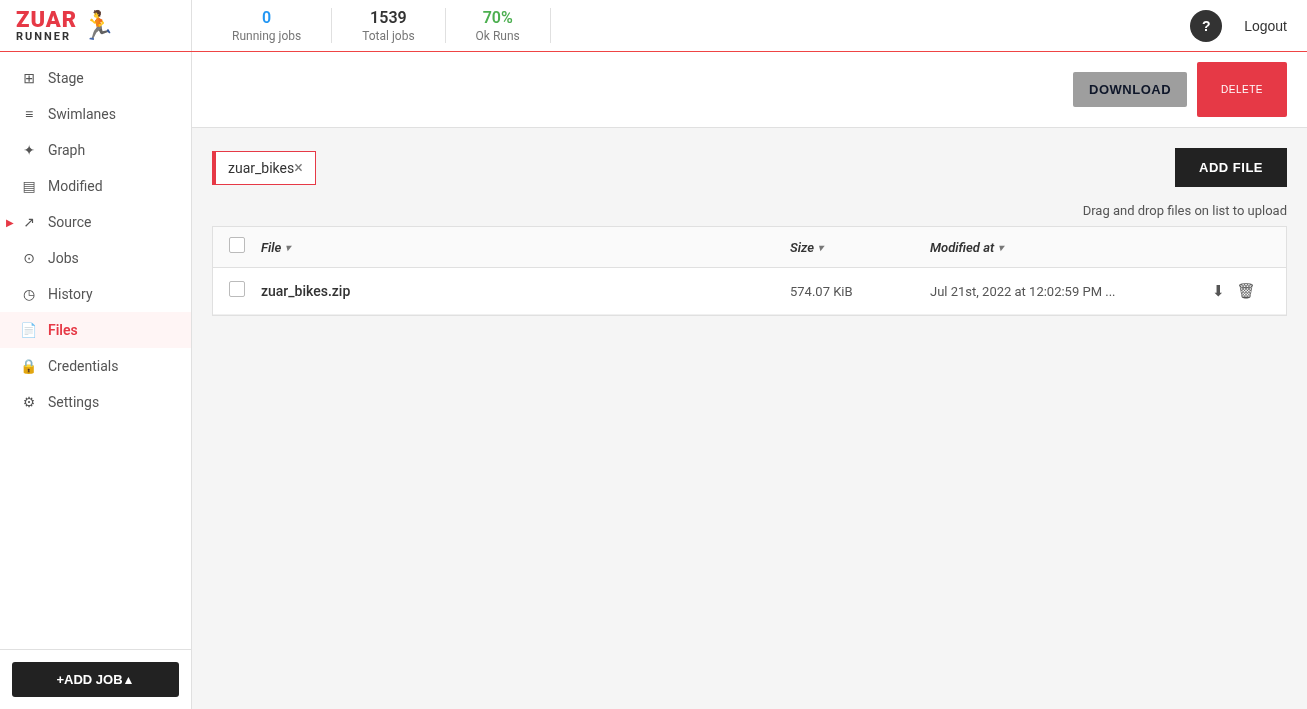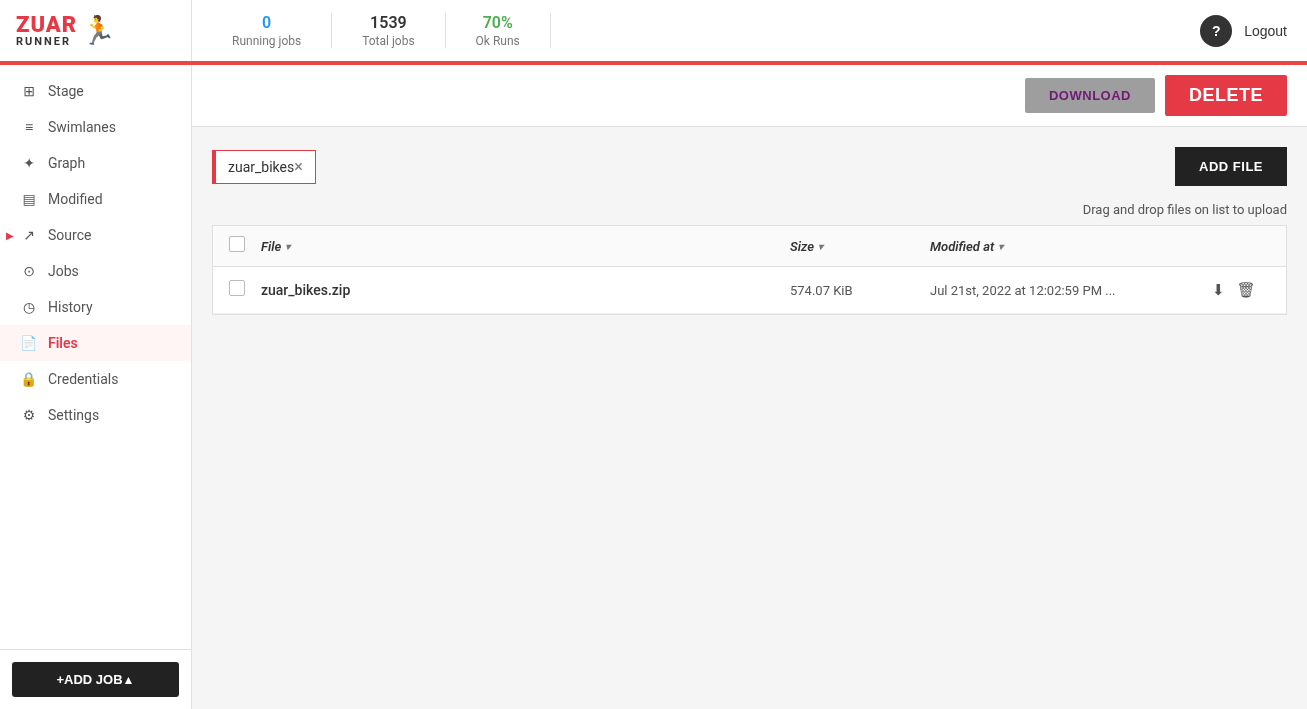--- a/index.html
+++ b/index.html
@@ -6,7 +6,7 @@
     body { font-family: -apple-system, BlinkMacSystemFont, 'Segoe UI', Roboto, sans-serif; background: #f5f5f5; display: flex; flex-direction: column; height: 709px; width: 1307px; overflow: hidden; }
 
     
-    .topbar { display: flex; align-items: center; background: #fff; border-bottom: 4px solid #ef4444; height: 65px; flex-shrink: 0; }
+    .topbar { display: flex; align-items: center; background: #fff; border-bottom: 1px solid #ef4444; height: 52px; flex-shrink: 0; }
     .logo-area { width: 192px; display: flex; align-items: center; padding-left: 16px; flex-shrink: 0; border-right: 1px solid #e0e0e0; height: 100%; }
     .logo-text { display: flex; flex-direction: column; line-height: 1; }
     .logo-zuar { font-size: 22px; font-weight: 900; color: #e63946; letter-spacing: 1px; }

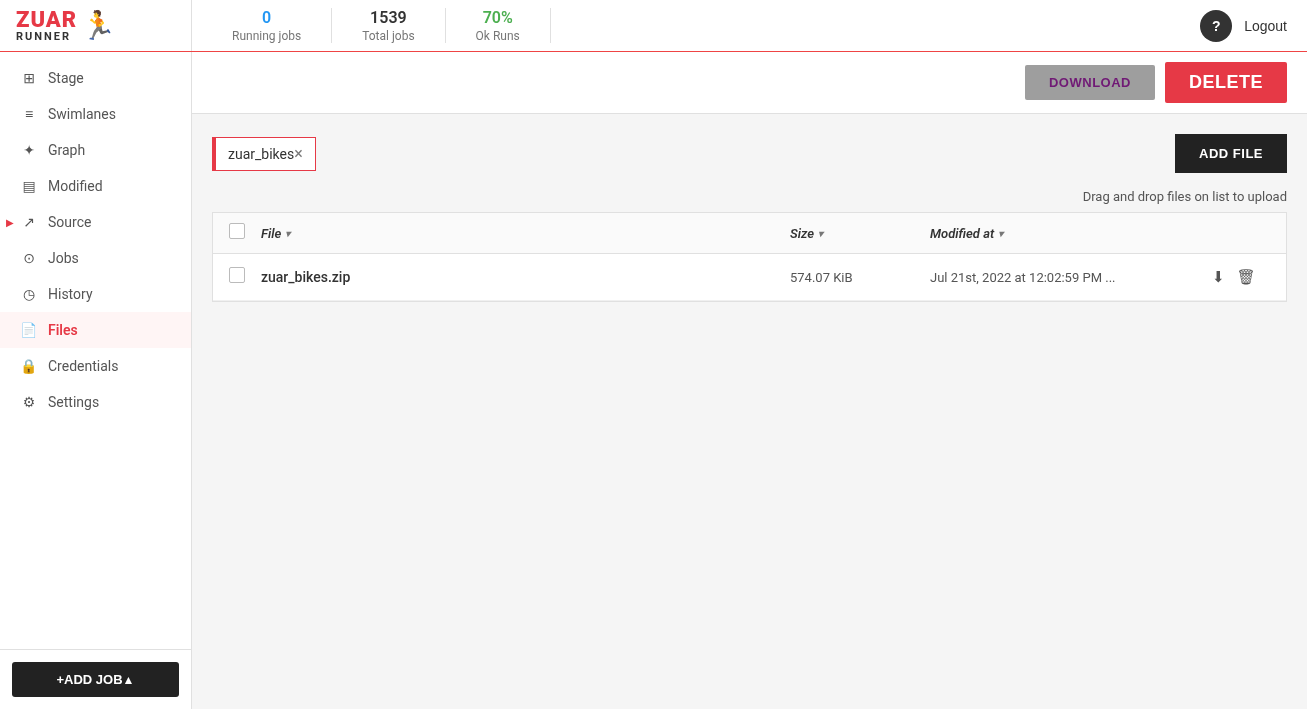--- a/index.html
+++ b/index.html
@@ -23,7 +23,7 @@
 
     .topbar-actions { display: flex; align-items: center; gap: 12px; padding-right: 20px; }
     .help-btn { width: 32px; height: 32px; border-radius: 50%; background: #333; border: none; cursor: pointer; display: flex; align-items: center; justify-content: center; color: #fff; font-size: 14px; font-weight: bold; }
-    .logout-btn { background: none; border: none; cursor: pointer; font-size: 14px; color: #333; font-weight: 500; }
+    .logout-btn { background: none; border: none; cursor: pointer; font-size: 14px; color: #333; font-weight: 500; margin-left: 10px; }
 
     
     .main-layout { display: flex; flex: 1; overflow: hidden; }

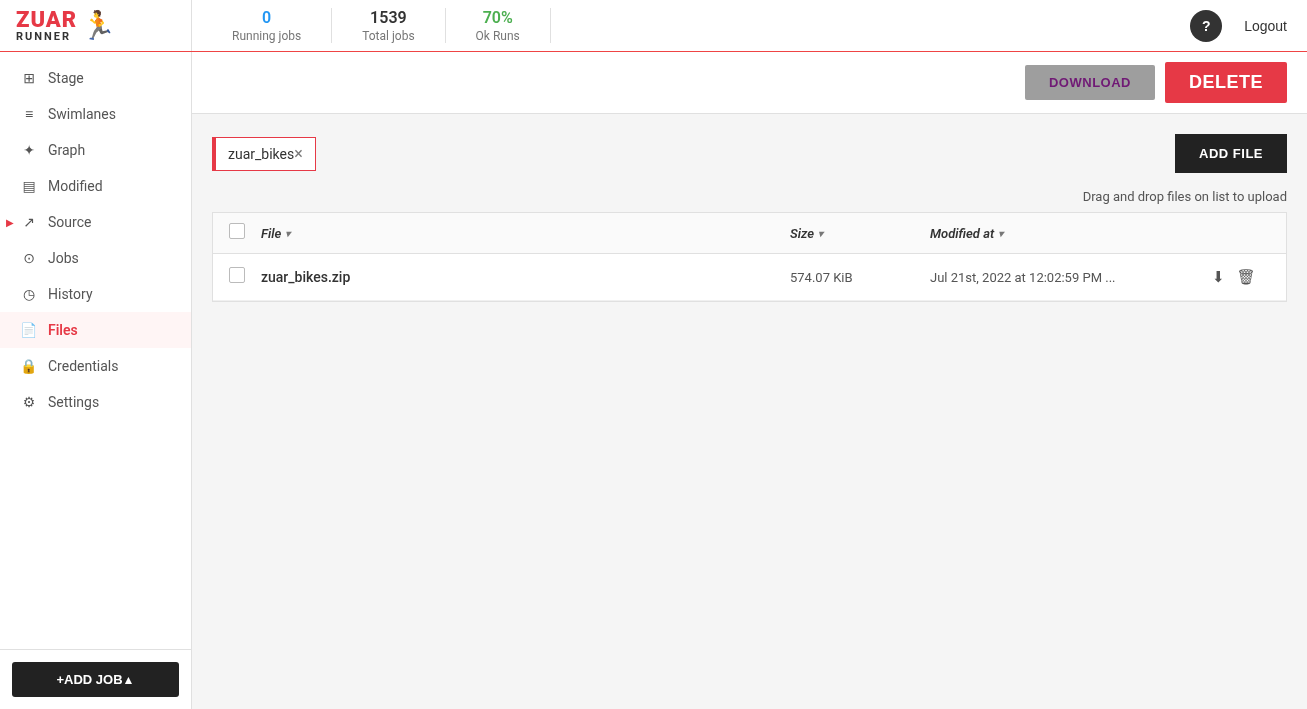--- a/index.html
+++ b/index.html
@@ -45,7 +45,7 @@
 
     
     .action-bar { display: flex; align-items: center; justify-content: flex-end; background: #fff; padding: 10px 20px; border-bottom: 1px solid #e0e0e0; gap: 10px; flex-shrink: 0; }
-    .download-btn { background: #9e9e9e; color: #701a75; border: none; padding: 10px 24px; font-size: 13px; font-weight: 700; cursor: pointer; border-radius: 2px; letter-spacing: 0.5px; }
+    .download-btn { background: #9e9e9e; color: #0f172a; border: none; padding: 10px 16px; font-size: 13px; font-weight: 700; cursor: pointer; border-radius: 2px; letter-spacing: 0.5px; }
     .delete-btn { background: #e63946; color: #fff; border: none; padding: 10px 24px; font-size: 18px; font-weight: 700; cursor: pointer; border-radius: 2px; letter-spacing: 0.5px; }
 
     

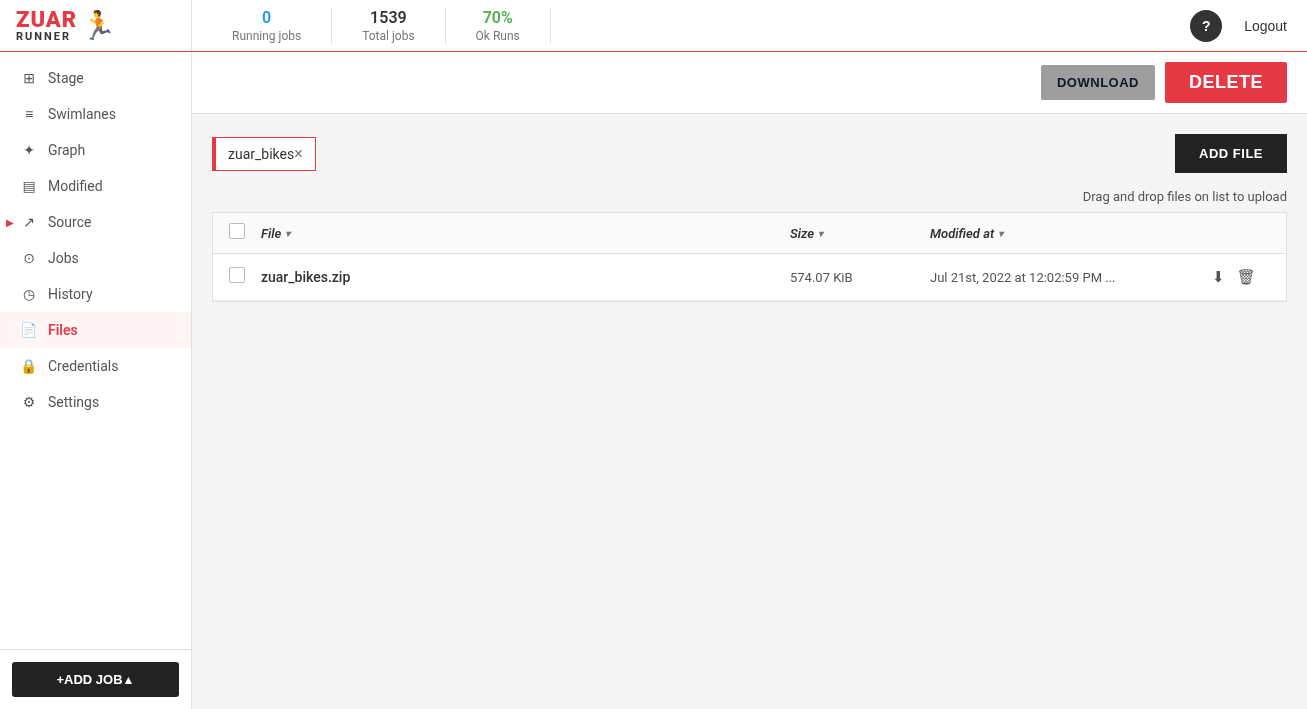--- a/index.html
+++ b/index.html
@@ -46,7 +46,7 @@
     
     .action-bar { display: flex; align-items: center; justify-content: flex-end; background: #fff; padding: 10px 20px; border-bottom: 1px solid #e0e0e0; gap: 10px; flex-shrink: 0; }
     .download-btn { background: #9e9e9e; color: #0f172a; border: none; padding: 10px 16px; font-size: 13px; font-weight: 700; cursor: pointer; border-radius: 2px; letter-spacing: 0.5px; }
-    .delete-btn { background: #e63946; color: #fff; border: none; padding: 10px 24px; font-size: 18px; font-weight: 700; cursor: pointer; border-radius: 2px; letter-spacing: 0.5px; }
+    .delete-btn { background: #e63946; color: #fff; border: none; padding: 22px 24px; font-size: 10px; font-weight: 400; cursor: pointer; border-radius: 2px; letter-spacing: 0.5px; }
 
     
     .files-panel { flex: 1; background: #f5f5f5; padding: 20px; overflow-y: auto; }

